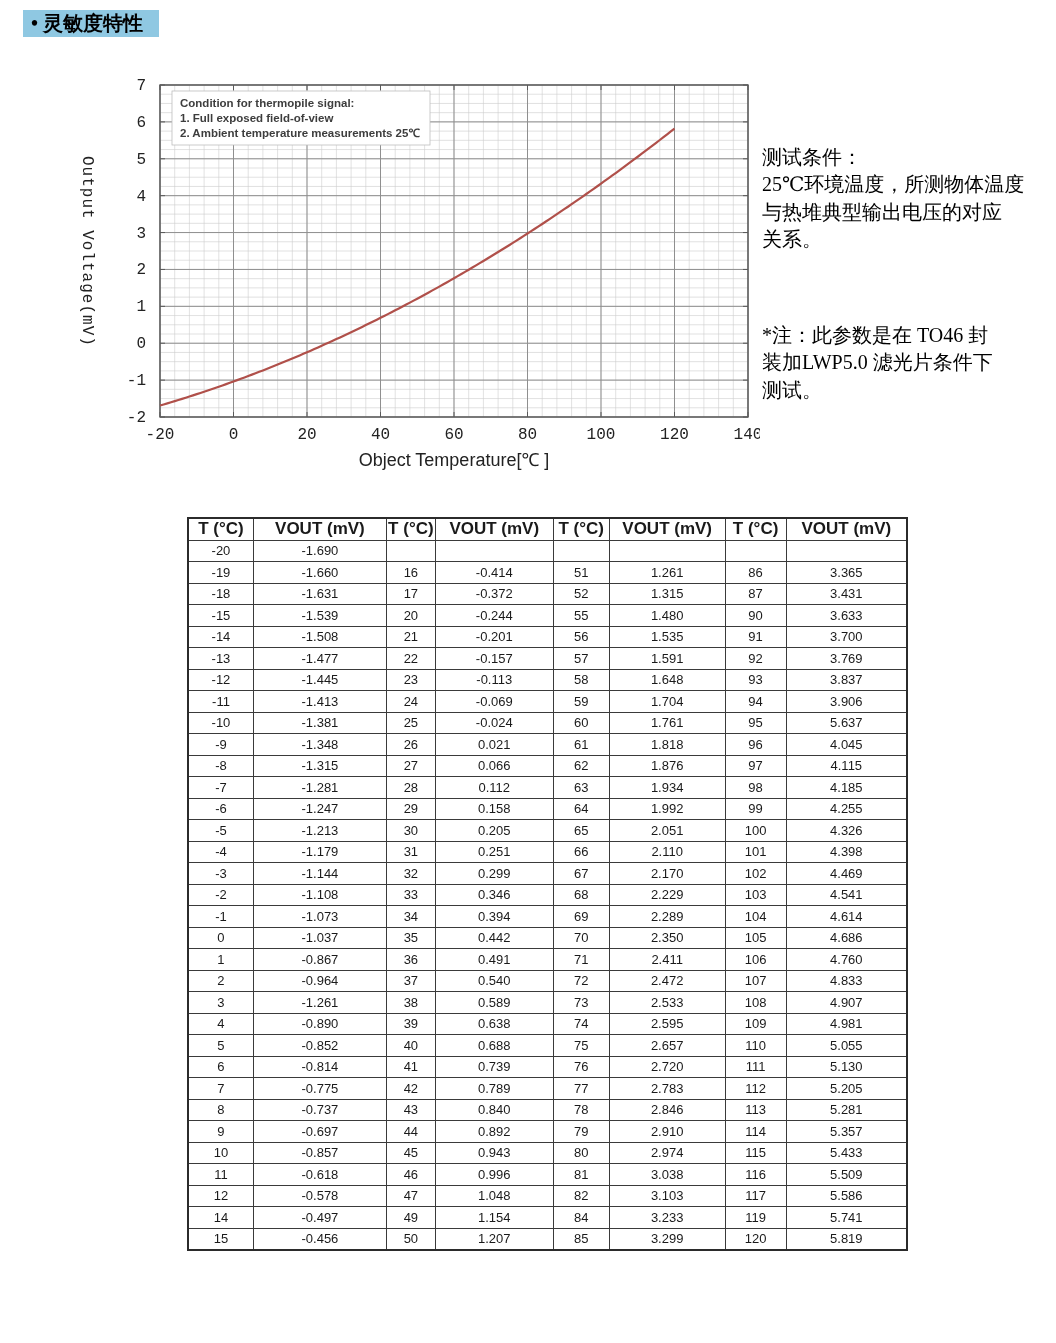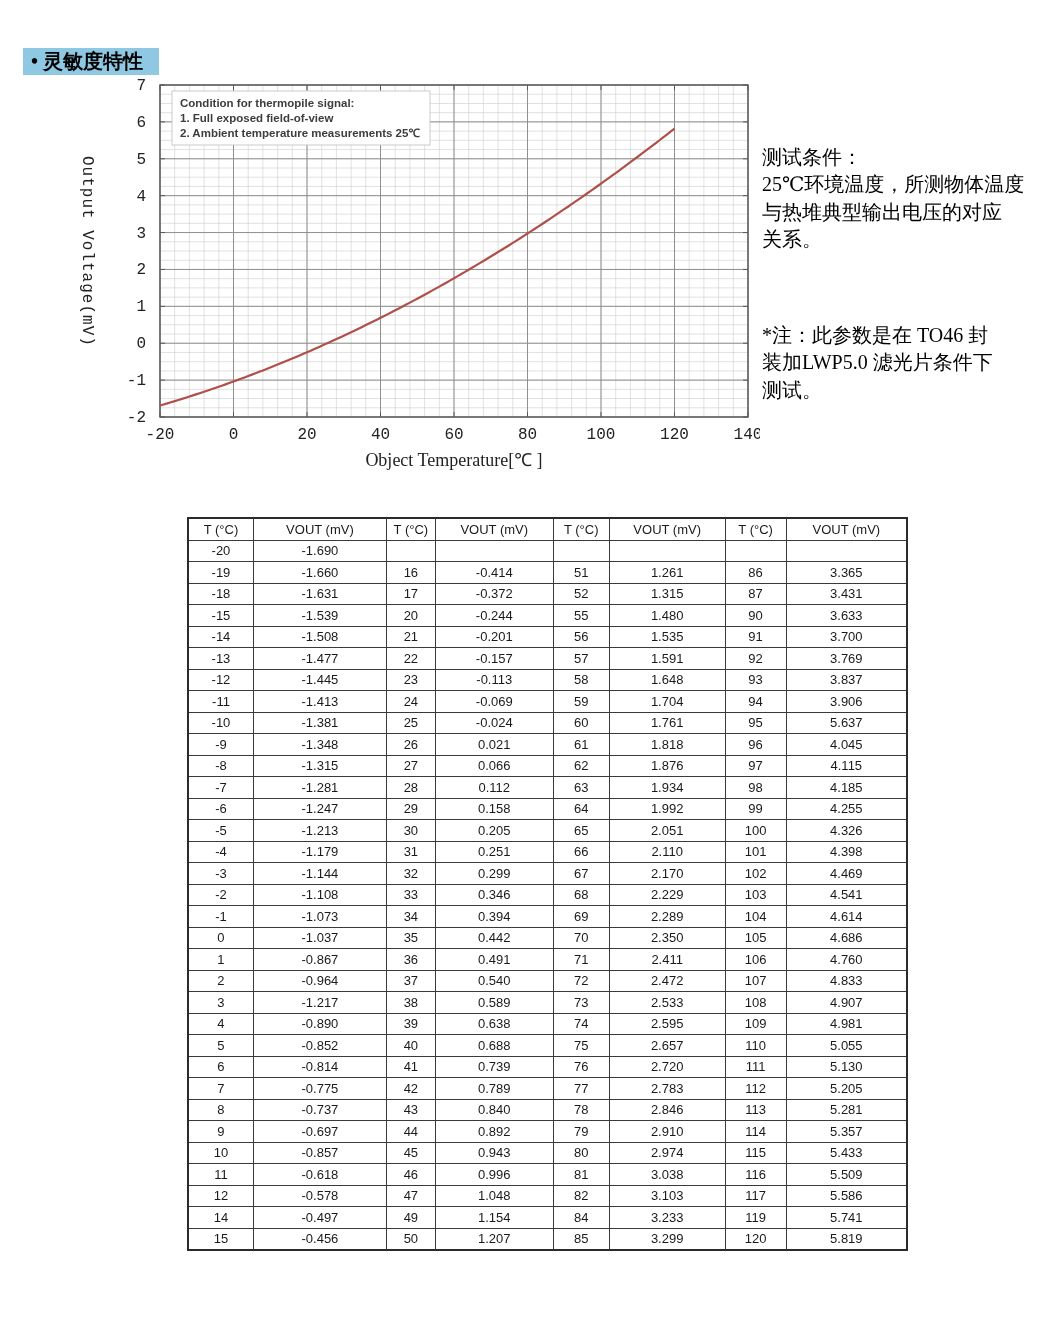--- a/index.html
+++ b/index.html
@@ -17,7 +17,6 @@
     font-family:"Liberation Serif",serif;
     font-size:20px;font-weight:bold;color:#000;
     white-space:nowrap;
-    margin-top:38px;
   }
   
   .chart-wrap{

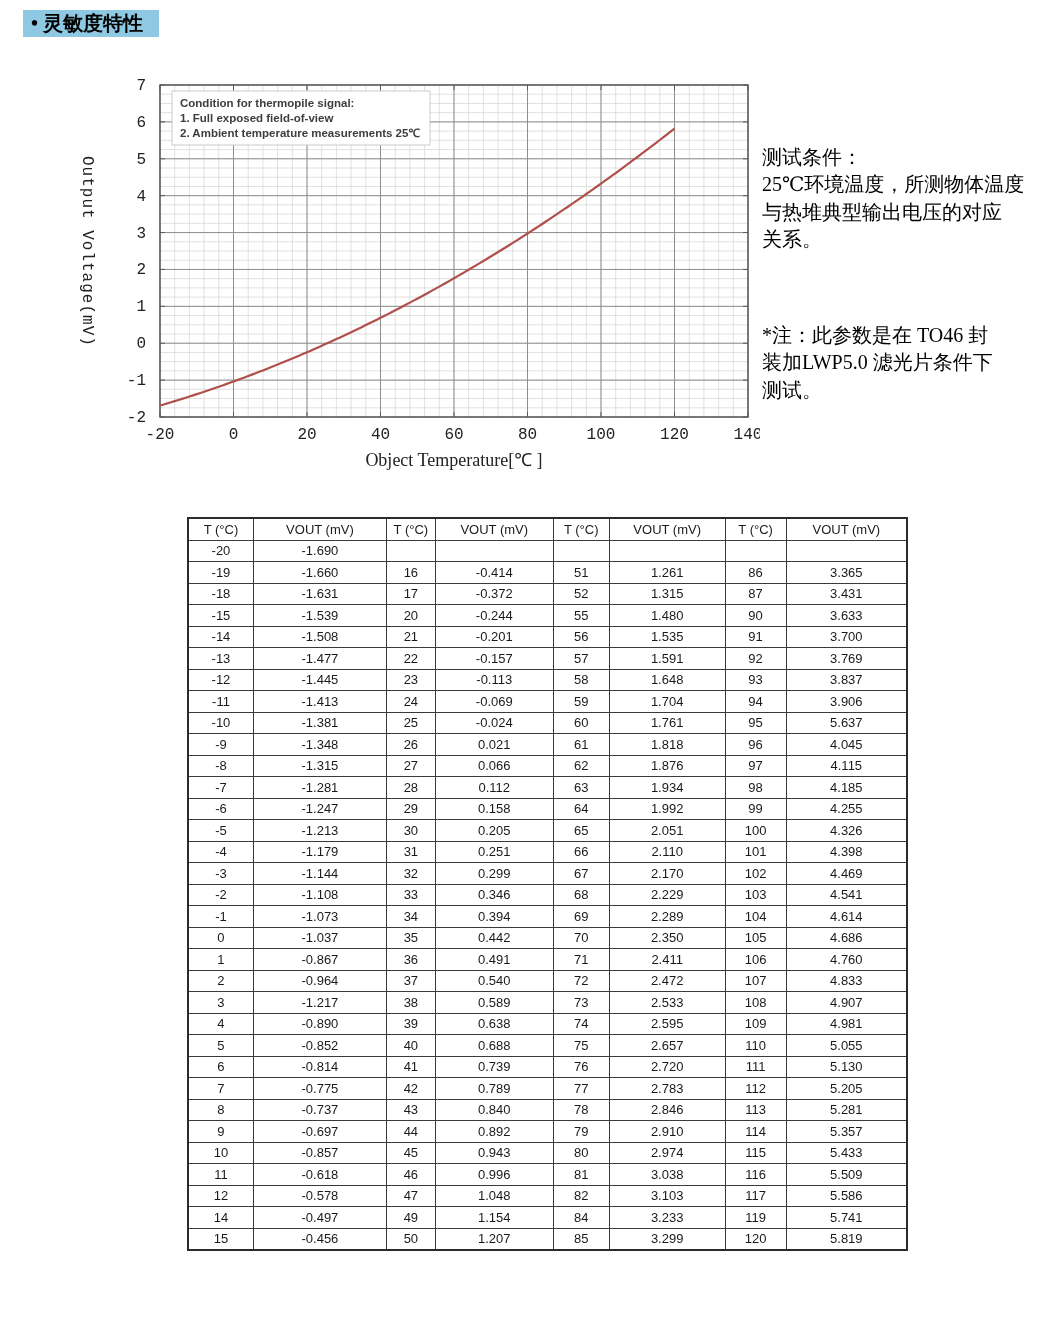--- a/index.html
+++ b/index.html
@@ -32,7 +32,7 @@
   .x-axis-label{
     position:absolute;left:194px;top:372px;width:400px;
     text-align:center;
-    font-family:Liberation Serif, serif;
+    font-family:Liberation Sans, sans-serif;
     font-size:18px;color:#222;
   }
   

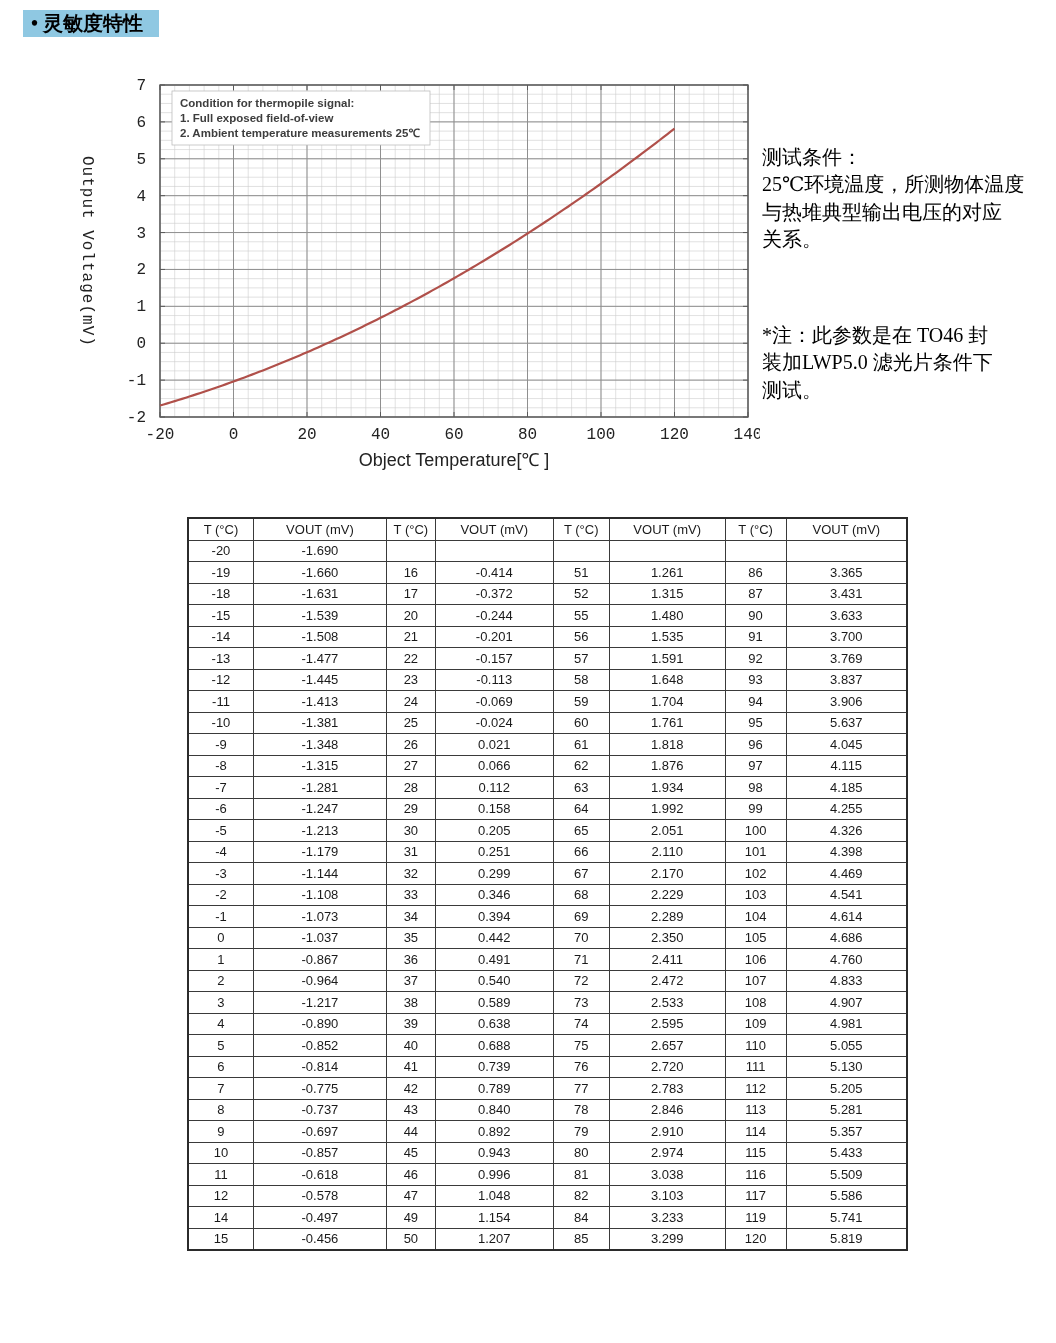--- a/index.html
+++ b/index.html
@@ -55,7 +55,7 @@
     height:20.5px;padding:0;text-align:center;vertical-align:middle;
     font-weight:normal;overflow:hidden;white-space:nowrap;
   }
-  table.vout th{font-weight:normal;font-size:13px;text-align:center;}
+  table.vout th{font-weight:bold;font-size:17px;text-align:center;}
   col.c-t1{width:9.1%}  col.c-v1{width:18.5%}
   col.c-t2{width:6.8%}  col.c-v2{width:16.4%}
   col.c-t3{width:7.8%}  col.c-v3{width:16.1%}

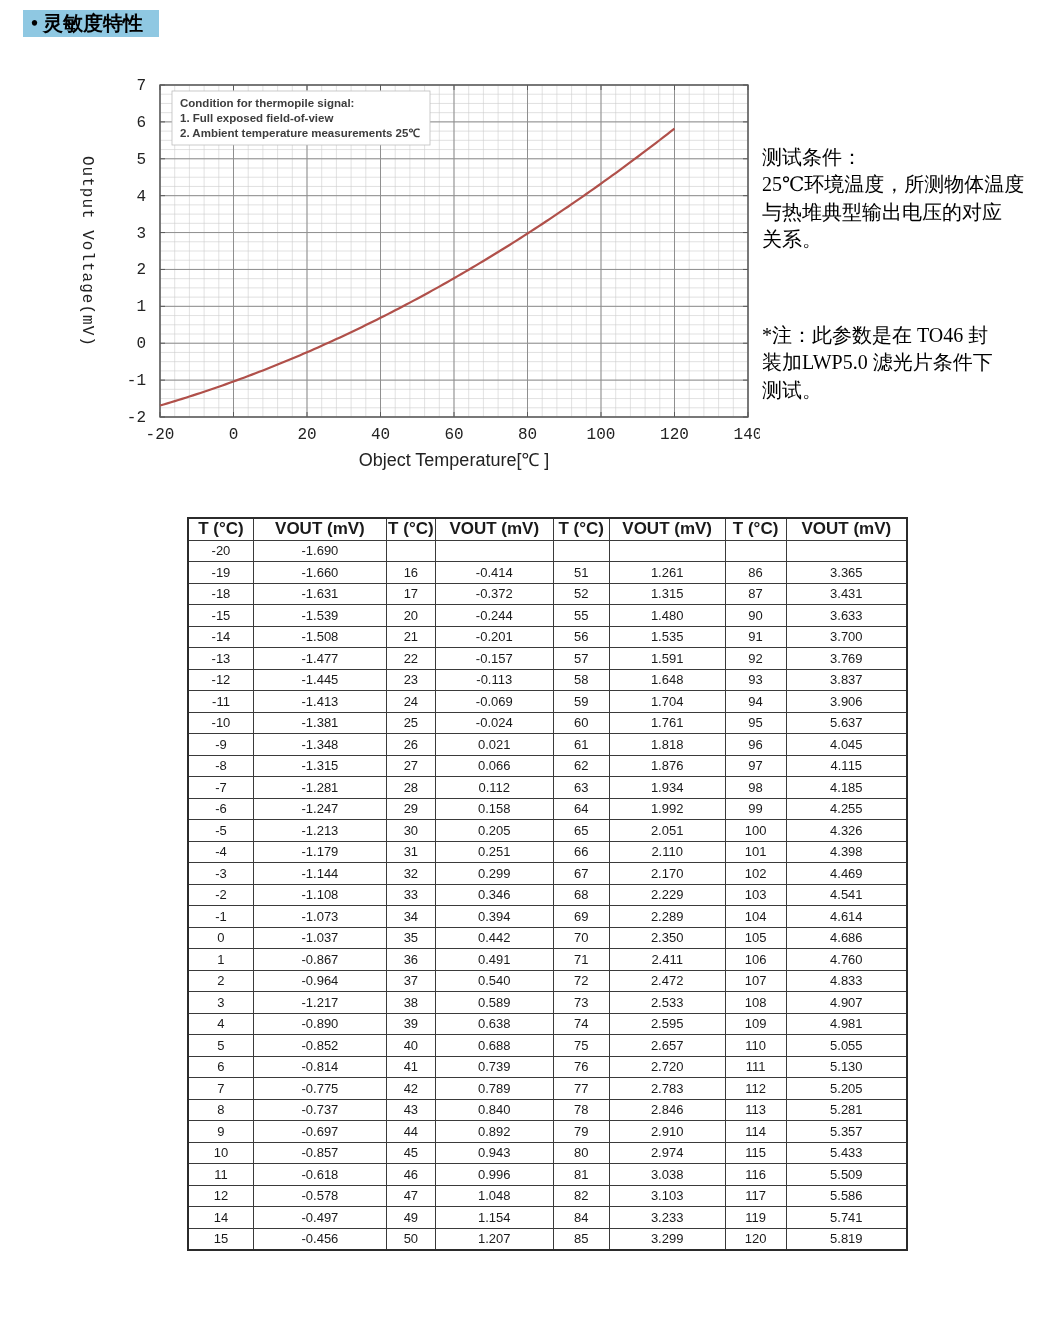--- a/index.html
+++ b/index.html
@@ -480,7 +480,7 @@
         </tr>
         <tr>
           <td>3</td>
-          <td>-1.217</td>
+          <td>-1.261</td>
           <td>38</td>
           <td>0.589</td>
           <td>73</td>

